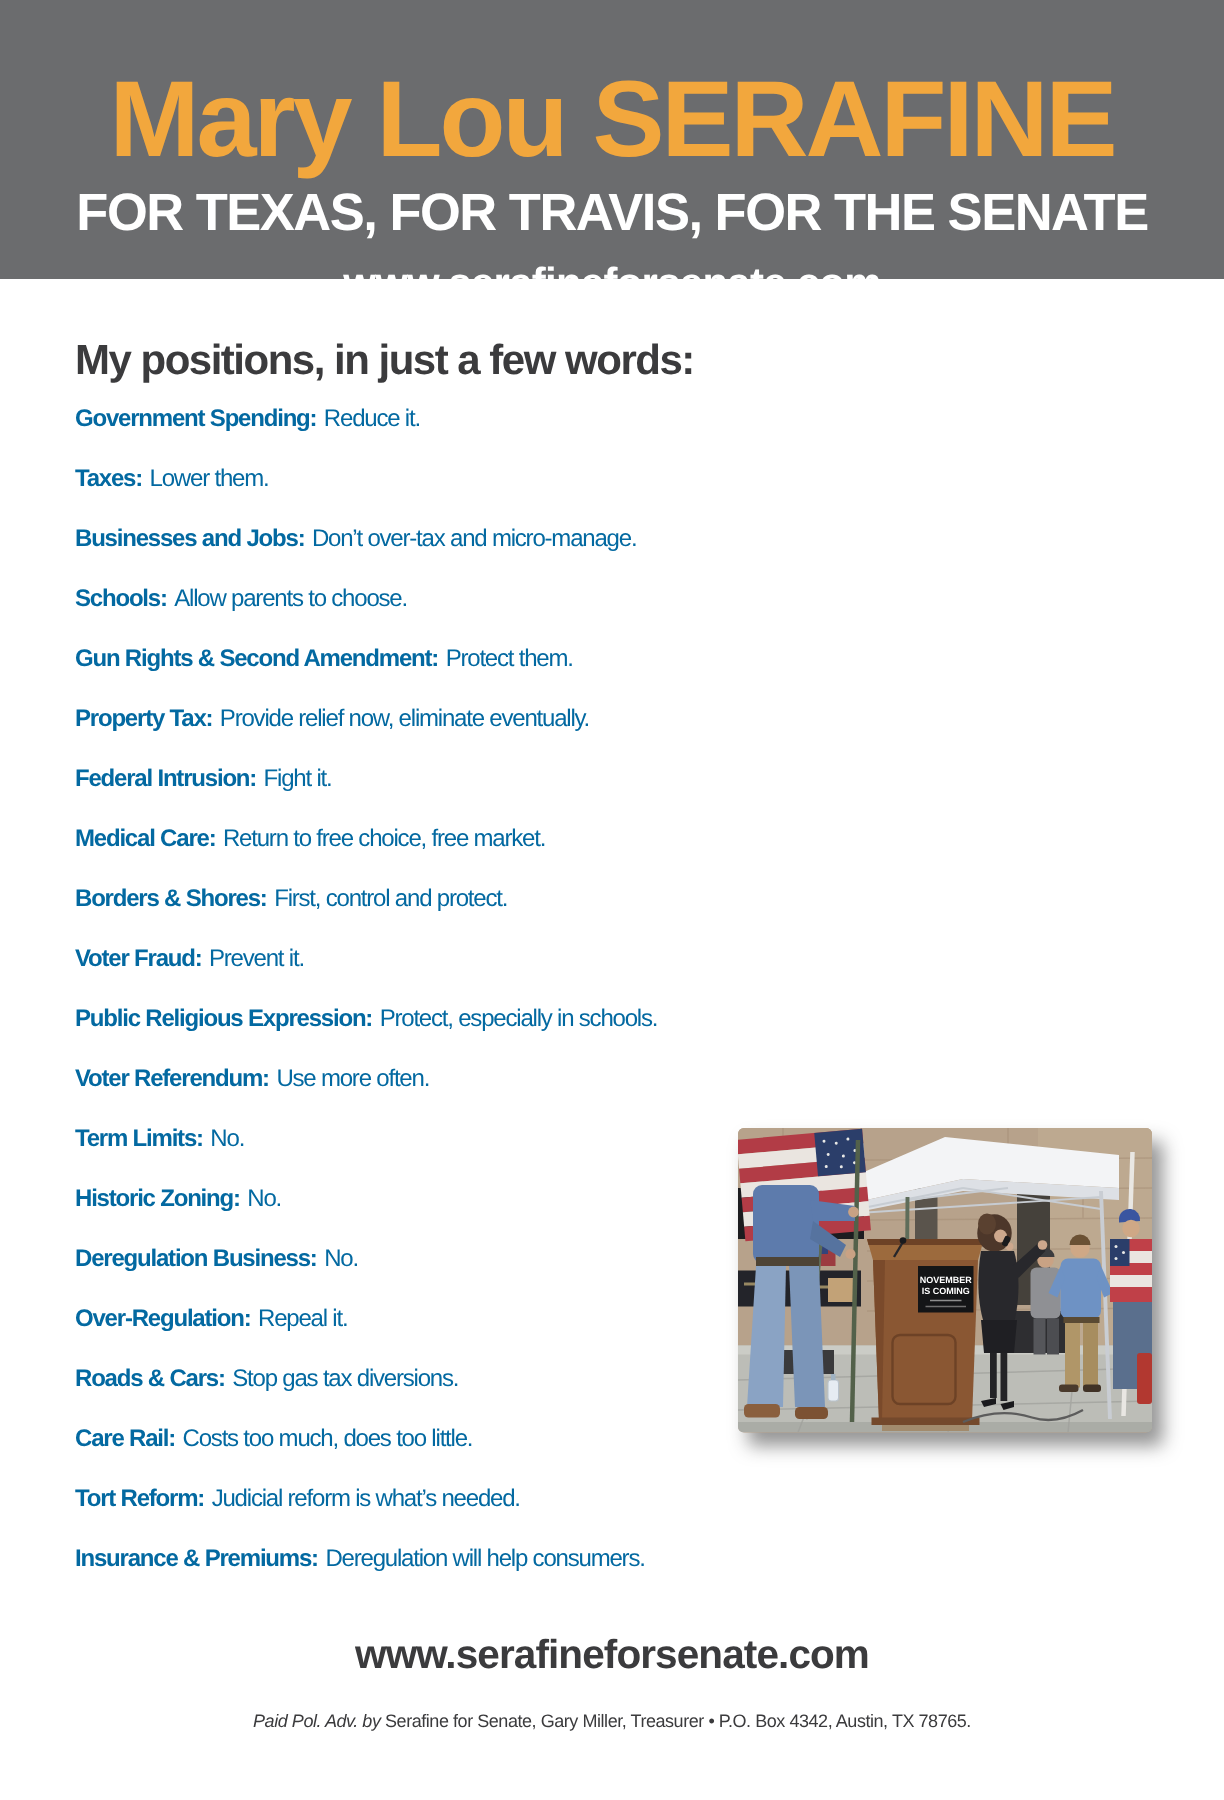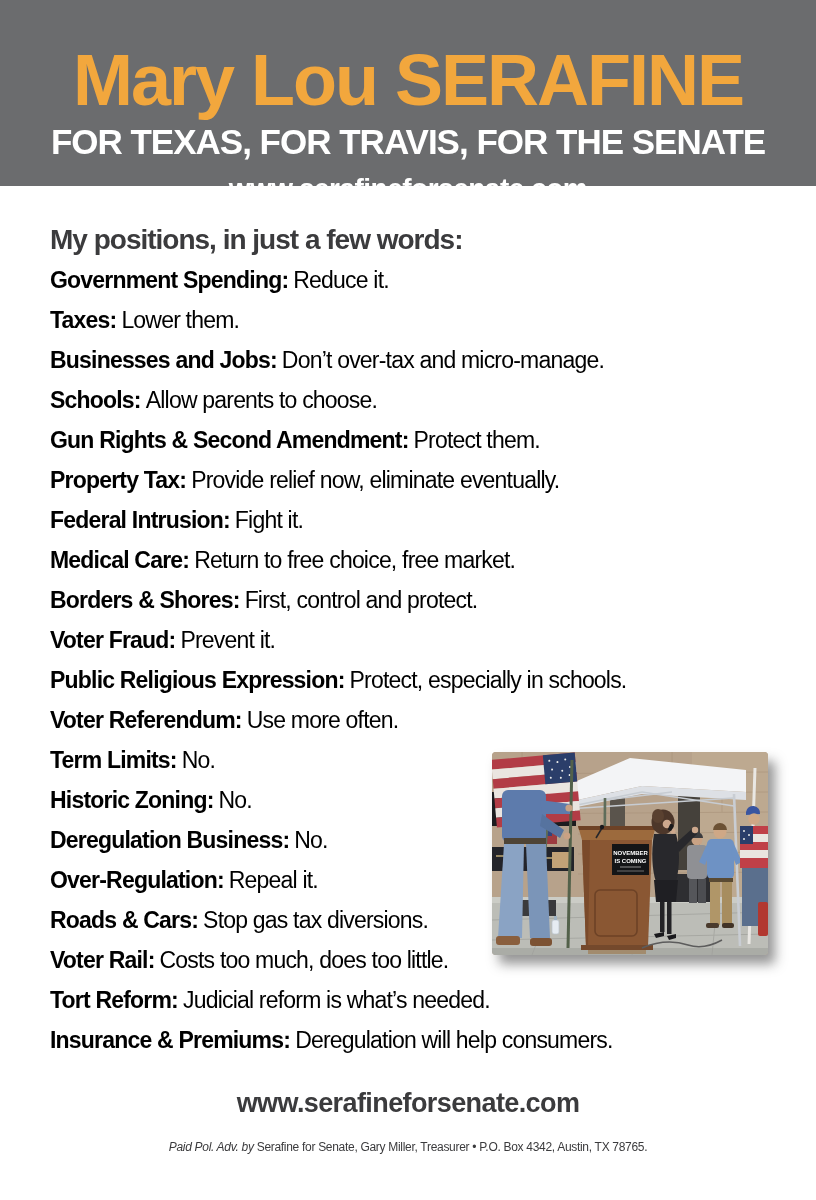--- a/index.html
+++ b/index.html
@@ -36,7 +36,7 @@
   }
   .positions-list {
     list-style:none; margin:0; padding:0;
-    font-size:23px; letter-spacing:-0.8px; color:#000000;
+    font-size:16px; letter-spacing:-0.8px; color:#0369a1;
   }
   .positions-list li { line-height:40px; white-space:nowrap; }
   .positions-list b { font-weight:bold; padding-right:5px; }

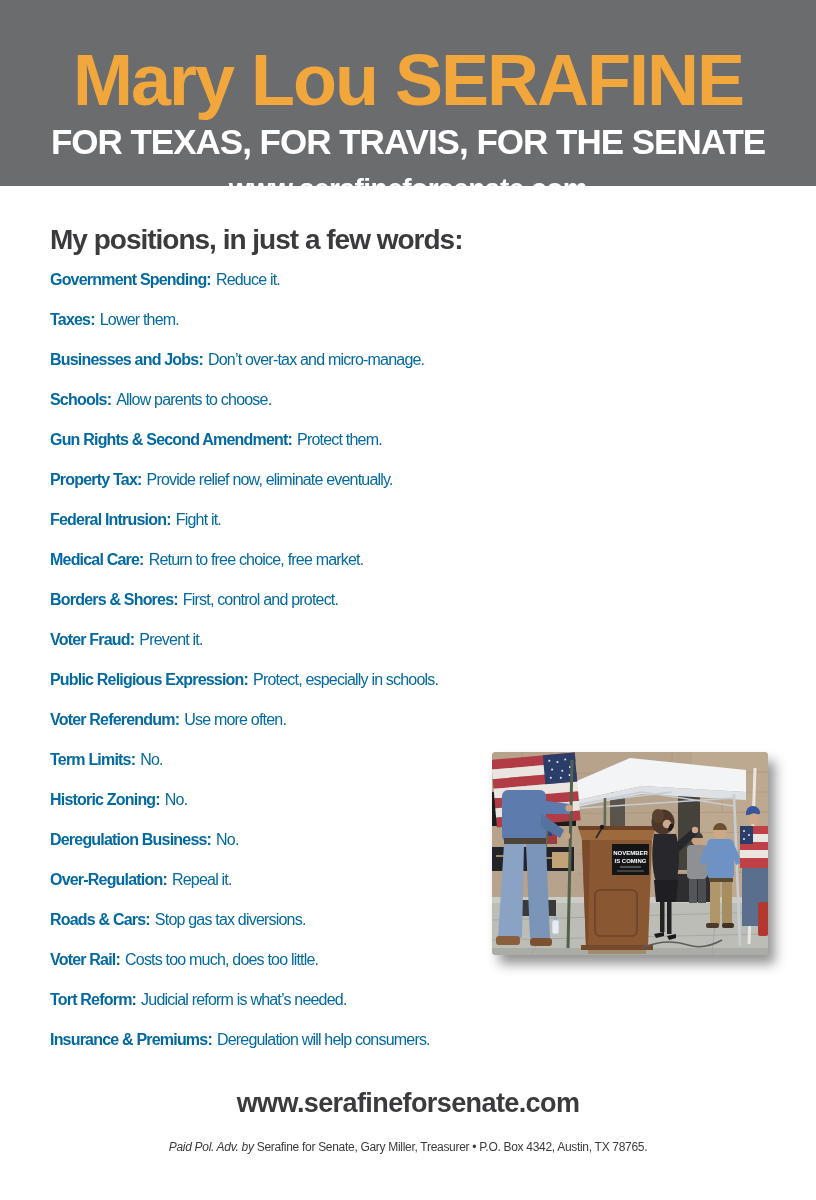--- a/index.html
+++ b/index.html
@@ -92,7 +92,7 @@
       <li><b>Deregulation Business:</b><span>No.</span></li>
       <li><b>Over-Regulation:</b><span>Repeal it.</span></li>
       <li><b>Roads &amp; Cars:</b><span>Stop gas tax diversions.</span></li>
-      <li><b>Voter Rail:</b><span>Costs too much, does too little.</span></li>
+      <li><b>Care Rail:</b><span>Costs too much, does too little.</span></li>
       <li><b>Tort Reform:</b><span>Judicial reform is what’s needed.</span></li>
       <li><b>Insurance &amp; Premiums:</b><span>Deregulation will help consumers.</span></li>
     </ul>

